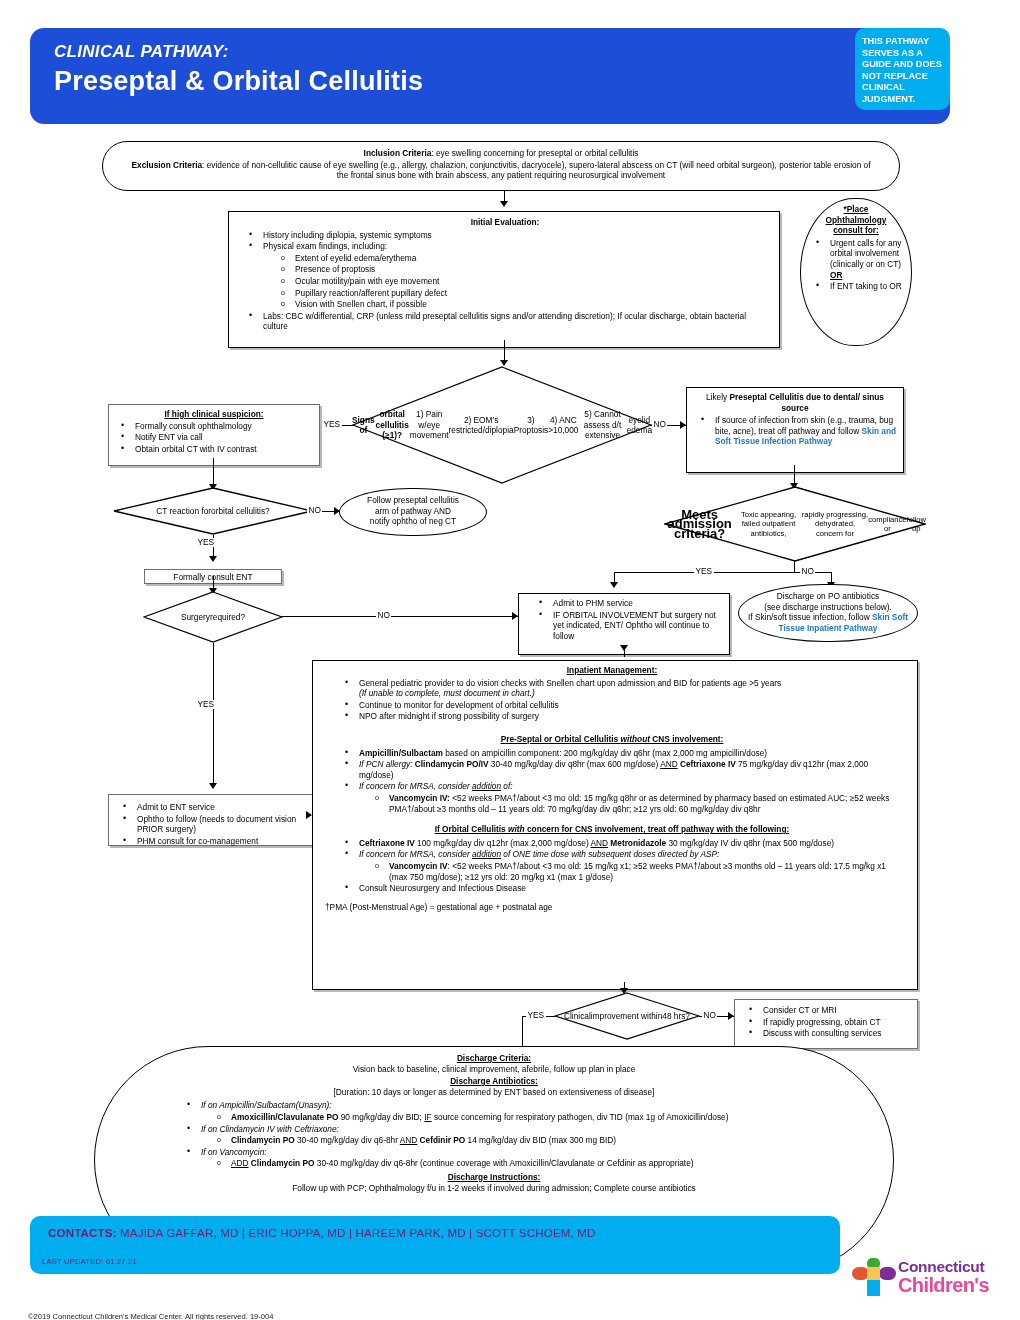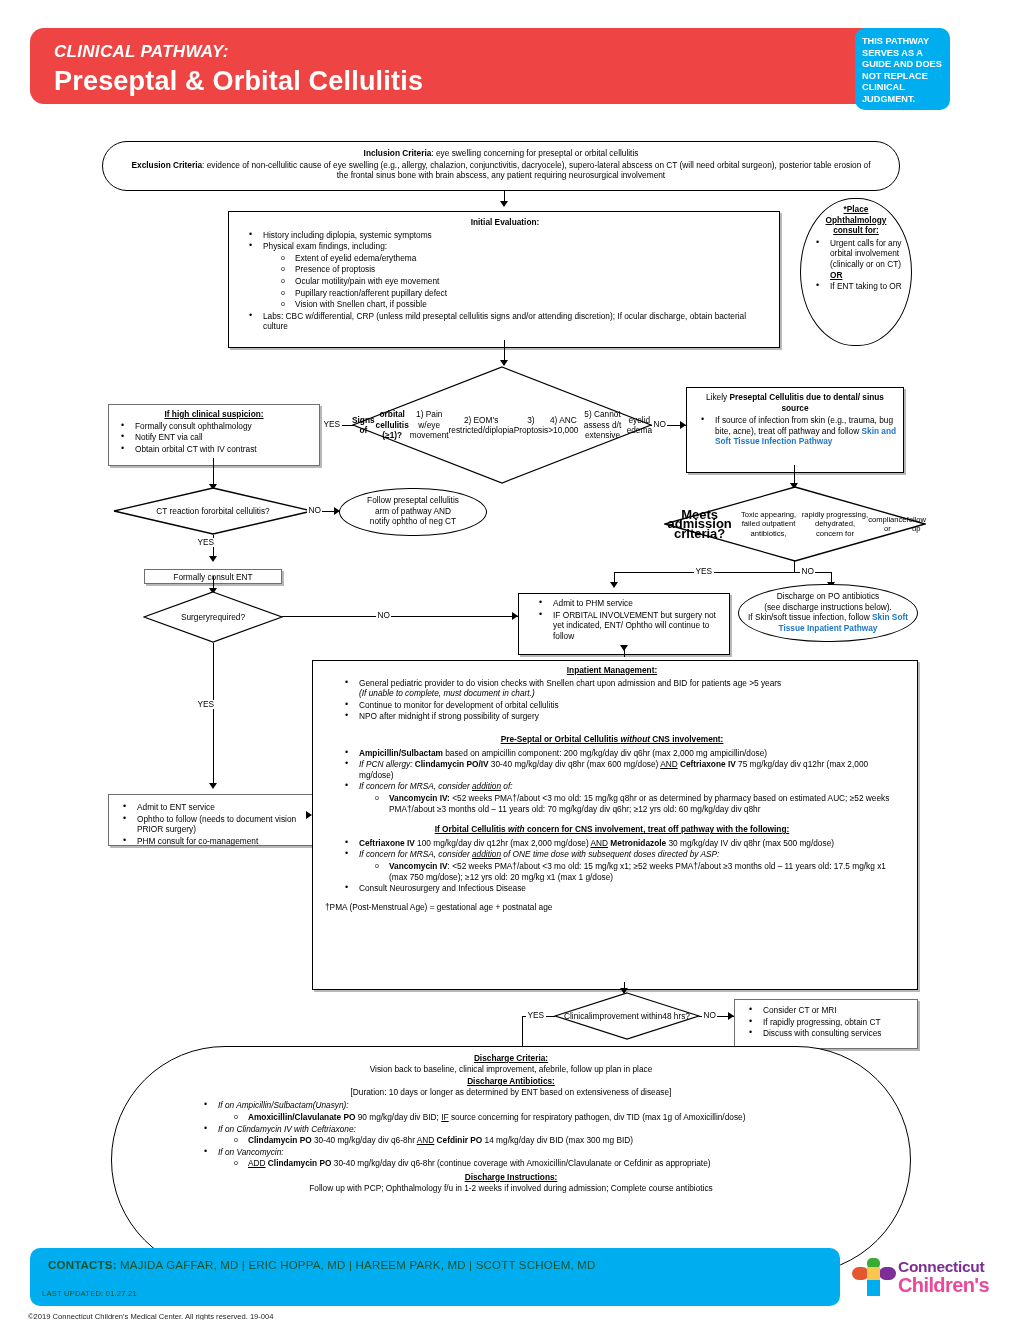--- a/index.html
+++ b/index.html
@@ -15,8 +15,8 @@
 
   
   #header-bar{
-    left:30px; top:28px; width:920px; height:76px;
-    background:#ef4444; border-radius:14px;
+    left:30px; top:28px; width:920px; height:96px;
+    background:#1d4ed8; border-radius:14px;
   }
   #header-eyebrow{
     position:absolute; left:24px; top:14px;

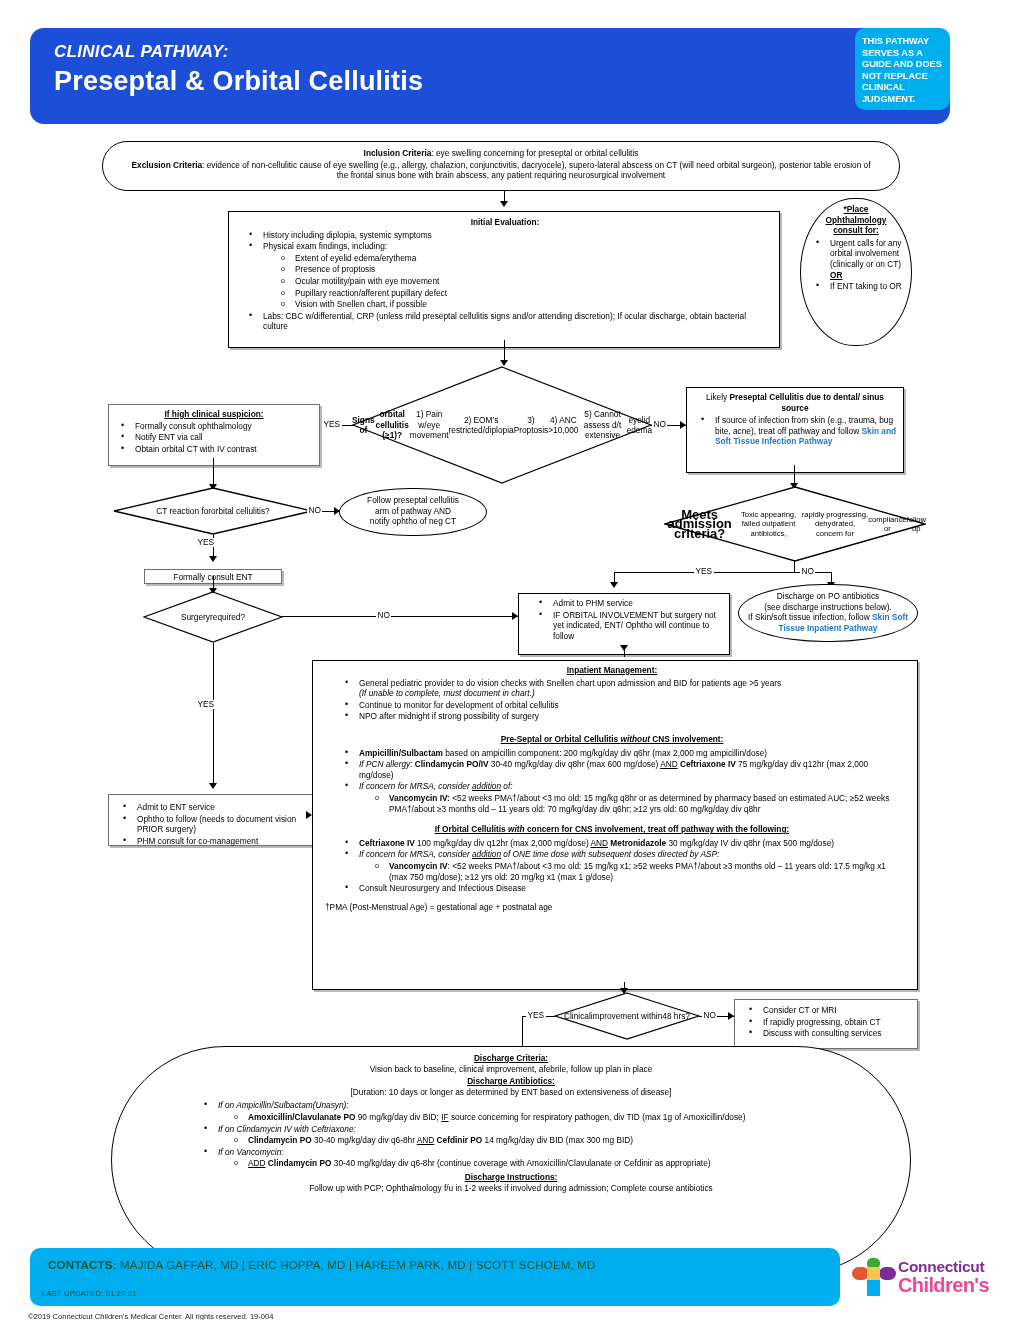--- a/index.html
+++ b/index.html
@@ -376,7 +376,7 @@
   </ul>
 </div>
 
-<div class="node pill" style="left:111px; top:1046px; width:800px; height:228px; padding:6px 40px;">
+<div class="node pill" style="left:94px; top:1046px; width:800px; height:228px; padding:6px 40px;">
   <div class="txt ctr b u">Discharge Criteria:</div>
   <div class="txt ctr">Vision back to baseline, clinical improvement, afebrile, follow up plan in place</div>
   <div class="txt ctr b u" style="margin-top:2px;">Discharge Antibiotics:</div>

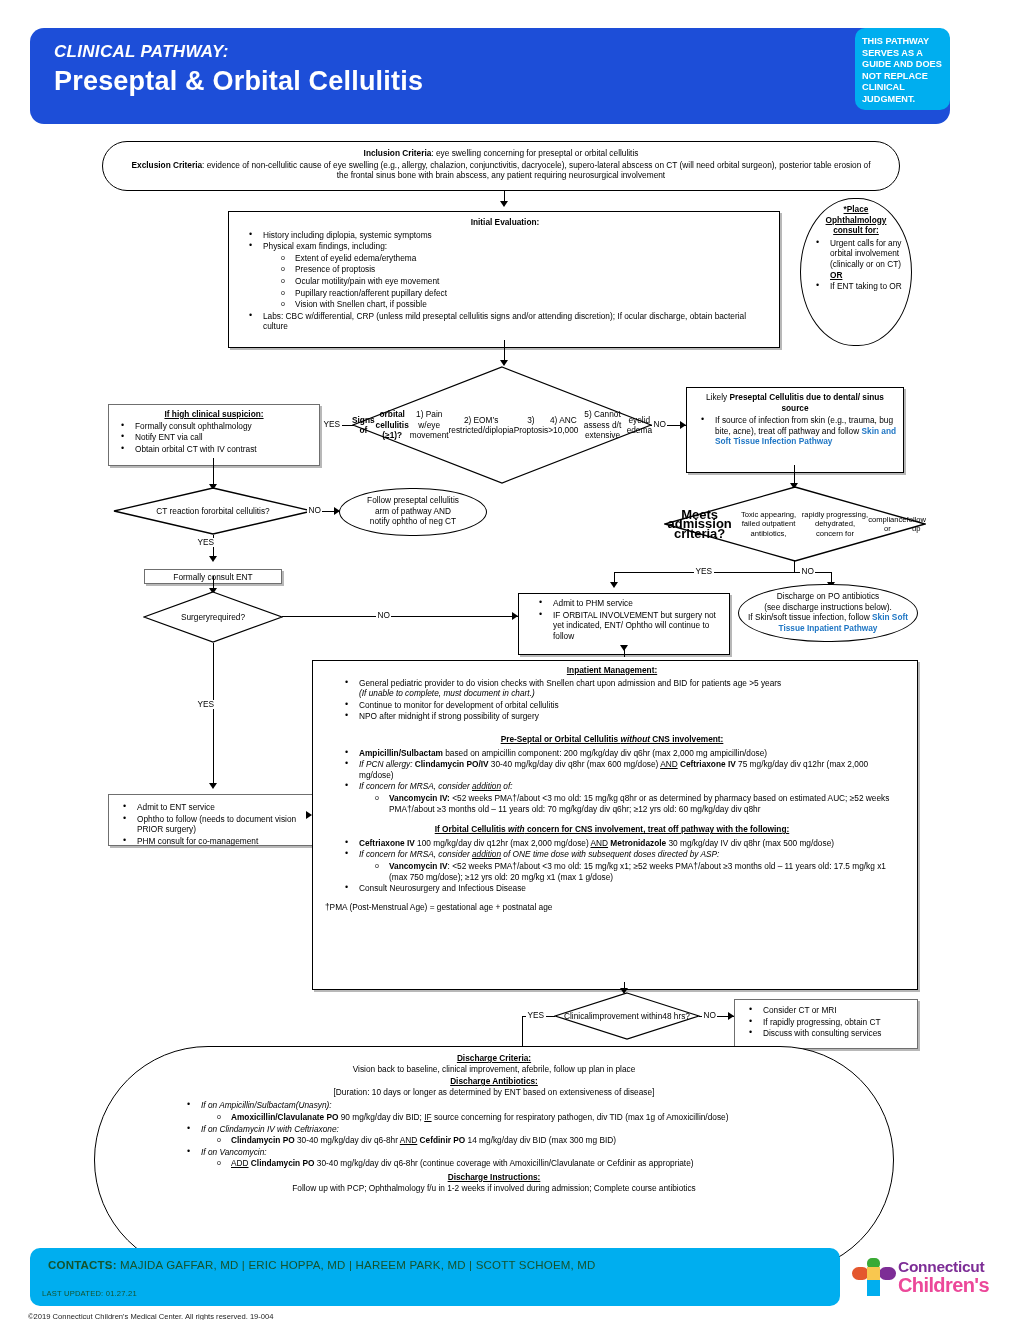--- a/index.html
+++ b/index.html
@@ -88,8 +88,8 @@
 
   
   #footer-bar{
-    left:30px; top:1248px; width:810px; height:58px;
-    background:#00AEEF; border-radius:10px; color:#14532d;
+    left:30px; top:1216px; width:810px; height:58px;
+    background:#00AEEF; border-radius:10px; color:#701a75;
   }
   #contacts-line{
     position:absolute; left:18px; top:11px; font-size:11.5px; letter-spacing:.2px;

